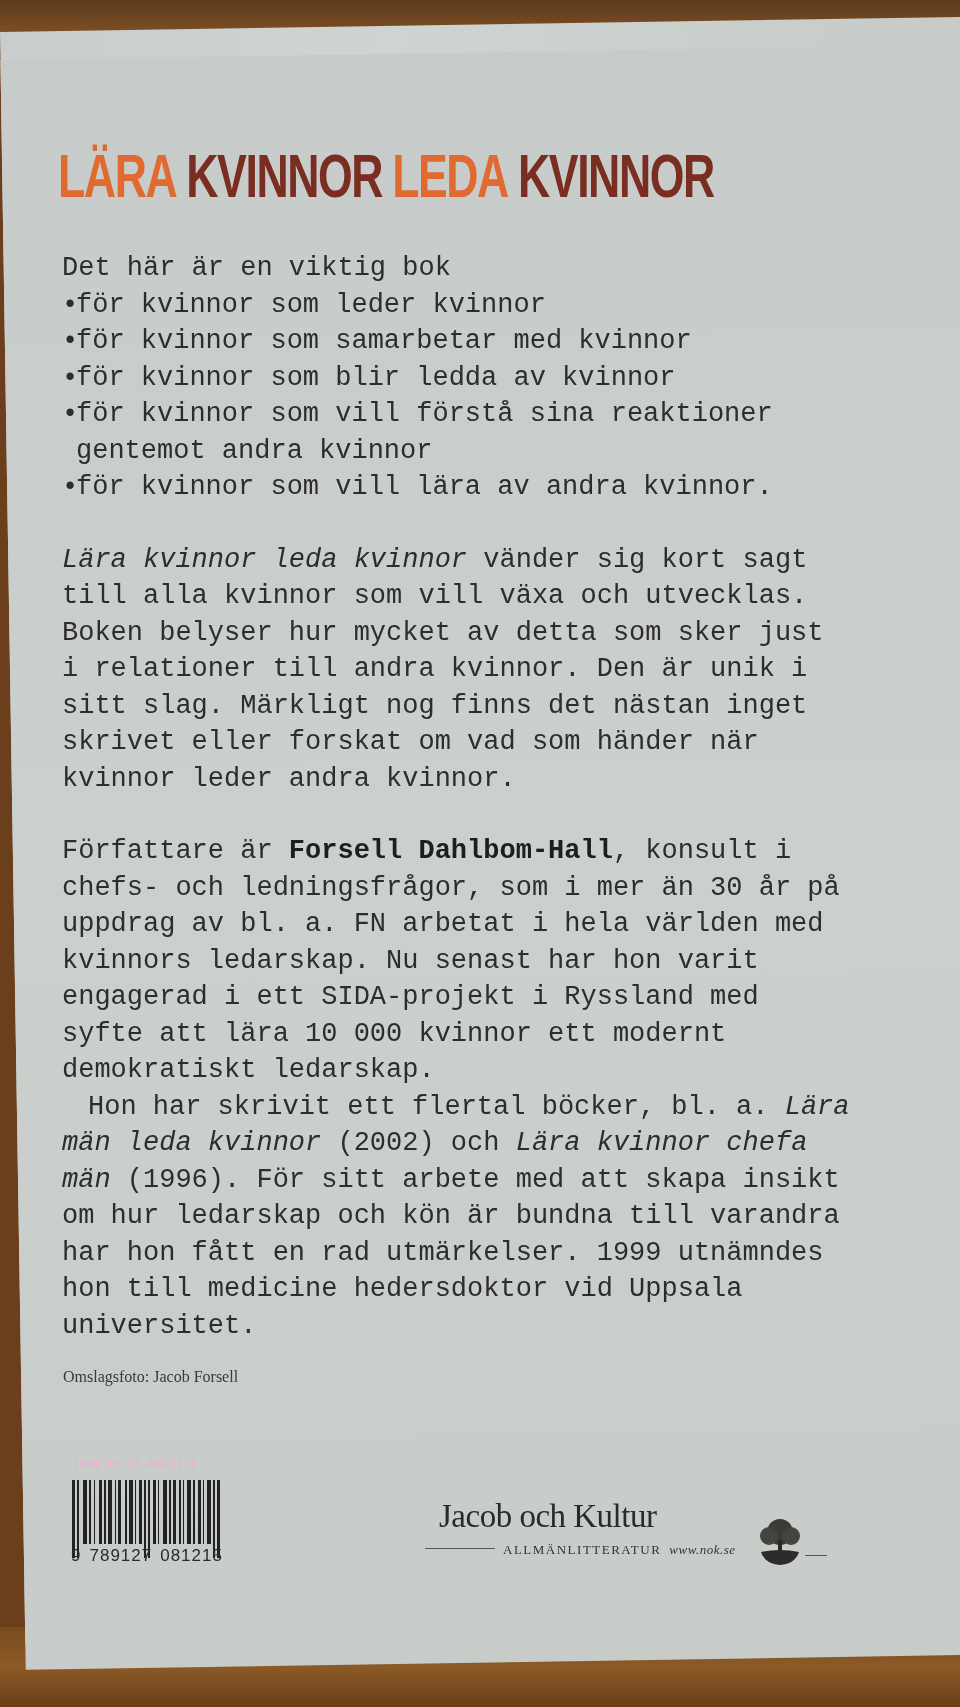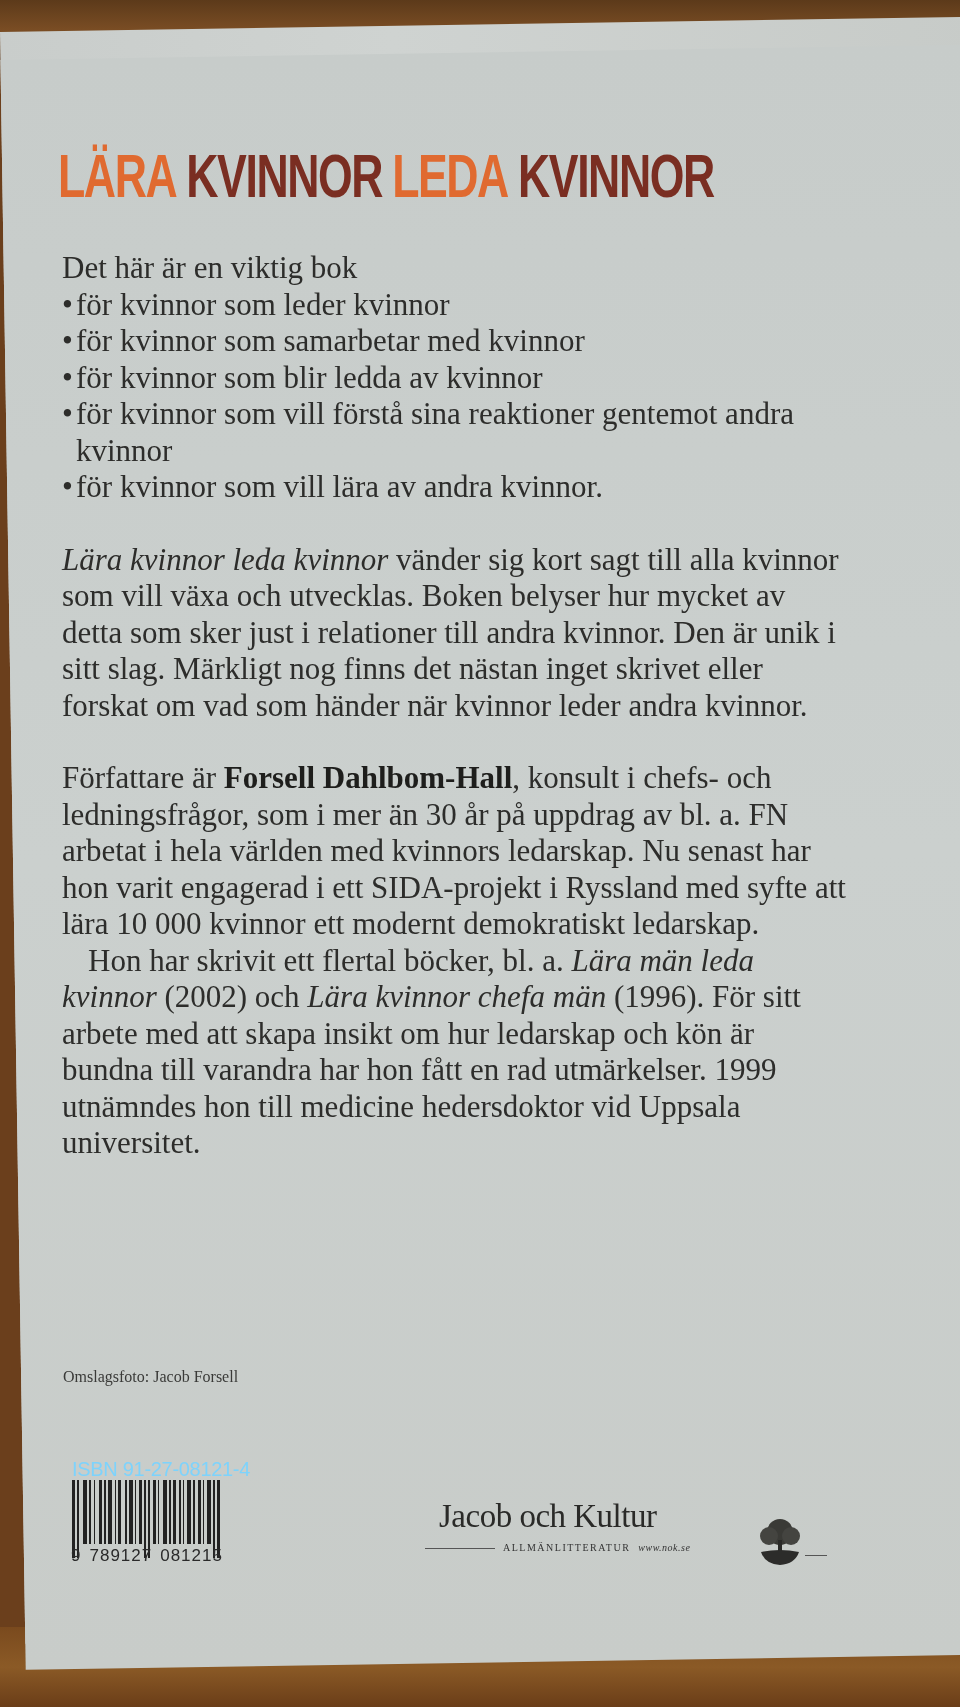--- a/index.html
+++ b/index.html
@@ -37,7 +37,7 @@
     .t-brown { color: #7a2e22; }
     .body {
       position: absolute; left: 62px; top: 250px; width: 790px;
-      font-family: Liberation Serif, serif; font-size: 31px;
+      font-family: Liberation Mono, monospace; font-size: 27px;
       line-height: 36.5px; color: #2d2d2b;
     }
     .intro { margin: 0; }

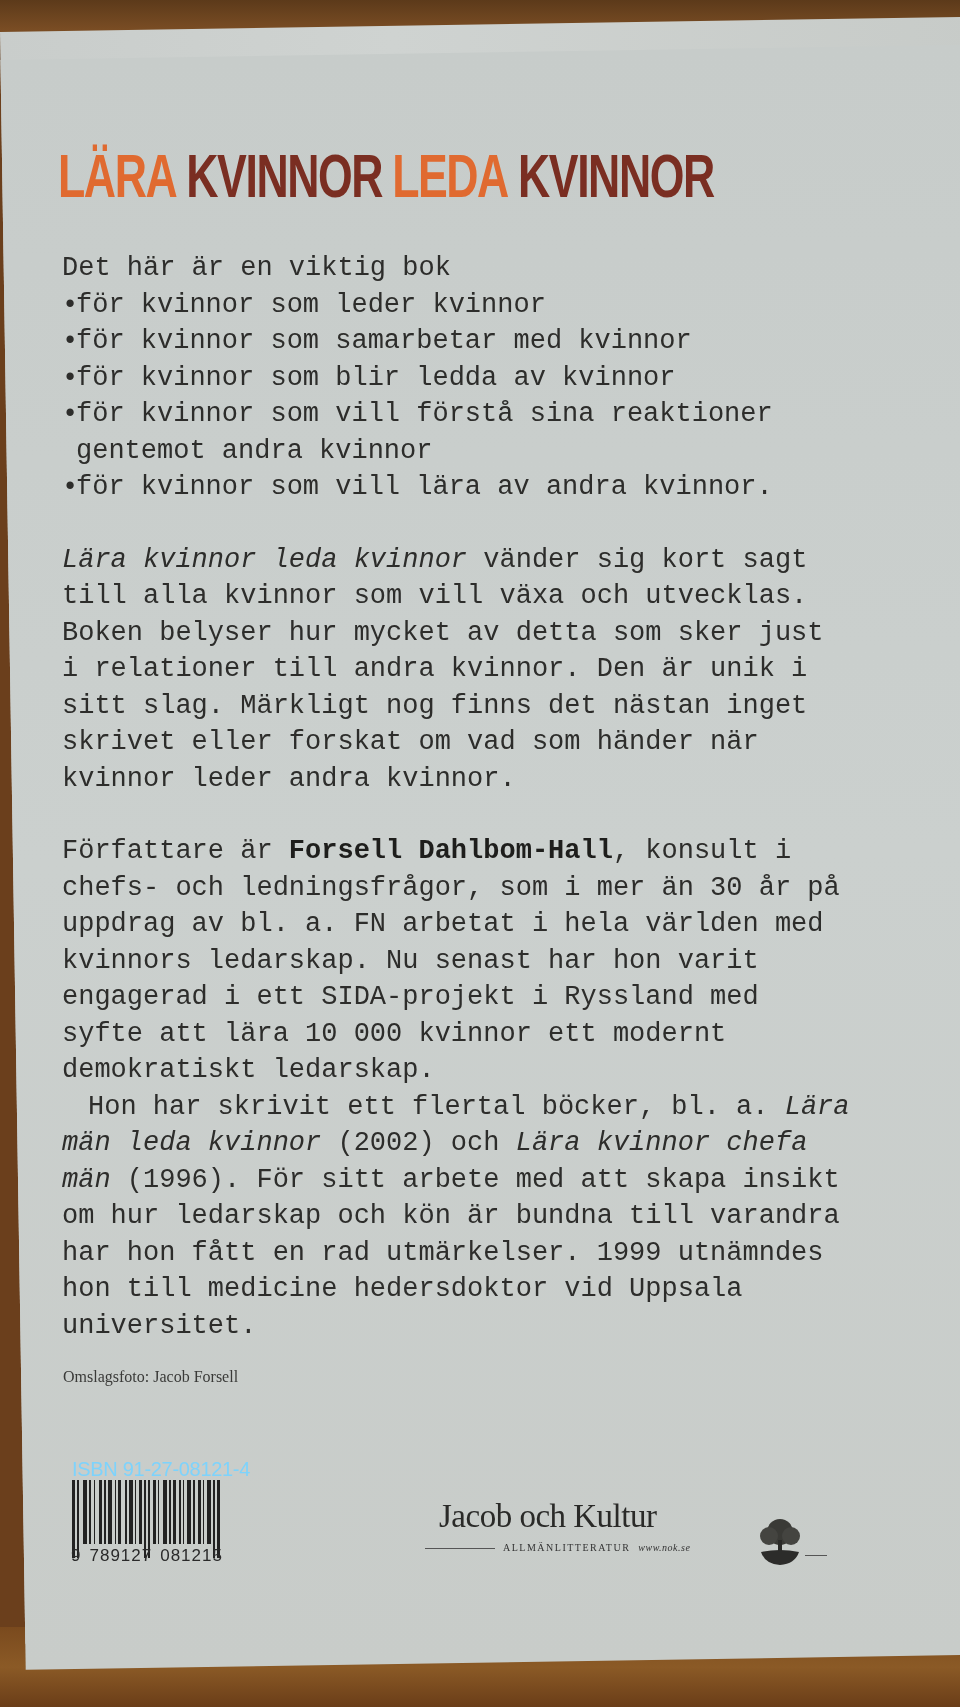--- a/index.html
+++ b/index.html
@@ -57,7 +57,7 @@
     }
     .isbn {
       position: absolute; left: 72px; top: 1458px;
-      font-family: Liberation Sans, sans-serif; font-size: 20px; color: #7dd3fc;
+      font-family: Liberation Mono, monospace; font-size: 12px; color: #f9a8d4;
       letter-spacing: -0.3px;
     }
     .barcode {

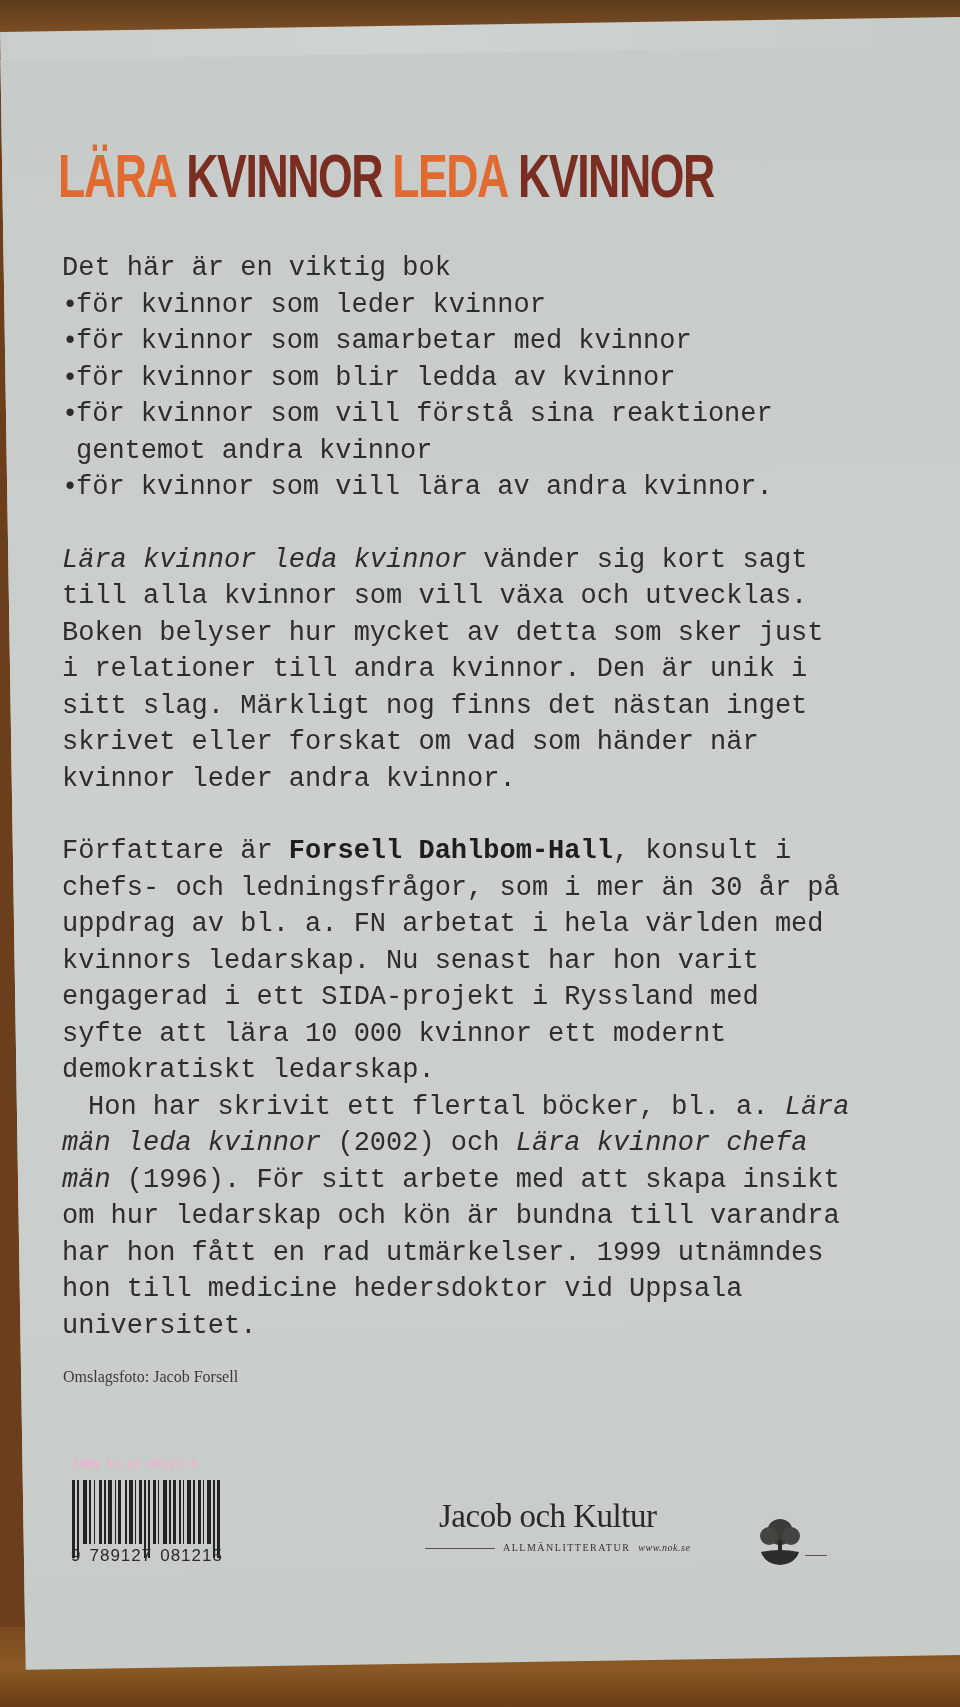--- a/index.html
+++ b/index.html
@@ -90,7 +90,7 @@
     }
     .pub-sub {
       position: absolute; left: 78px; top: 44px;
-      font-family: "Liberation Serif", serif; font-size: 10px; color: #333;
+      font-family: "Liberation Serif", serif; font-size: 13px; color: #333;
       letter-spacing: 1.5px; white-space: nowrap;
     }
     .pub-sub .url { font-style: italic; letter-spacing: 0.5px; margin-left: 8px; }

